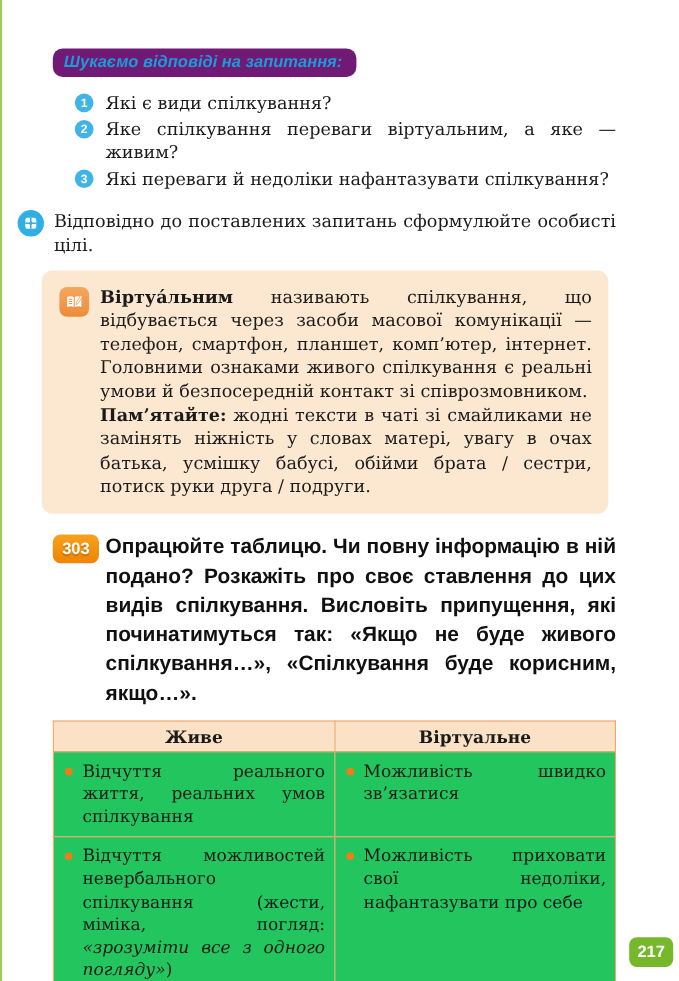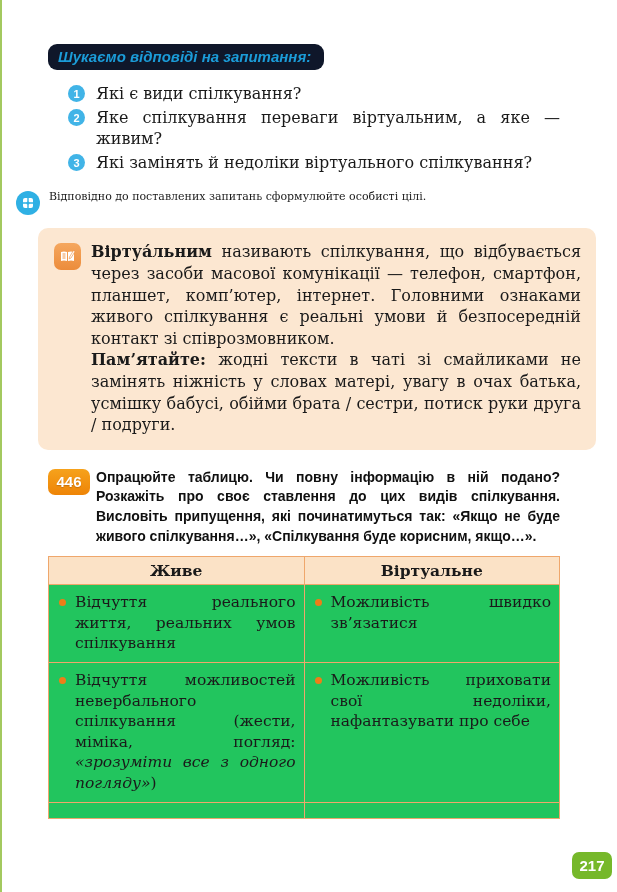--- a/index.html
+++ b/index.html
@@ -22,7 +22,7 @@
   
   .banner {
     display: inline-block;
-    background: #0f172a;
+    background: #701a75;
     border-radius: 9px;
     padding: 4px 13px 5px 10px;
     font-family: "Liberation Sans", sans-serif;

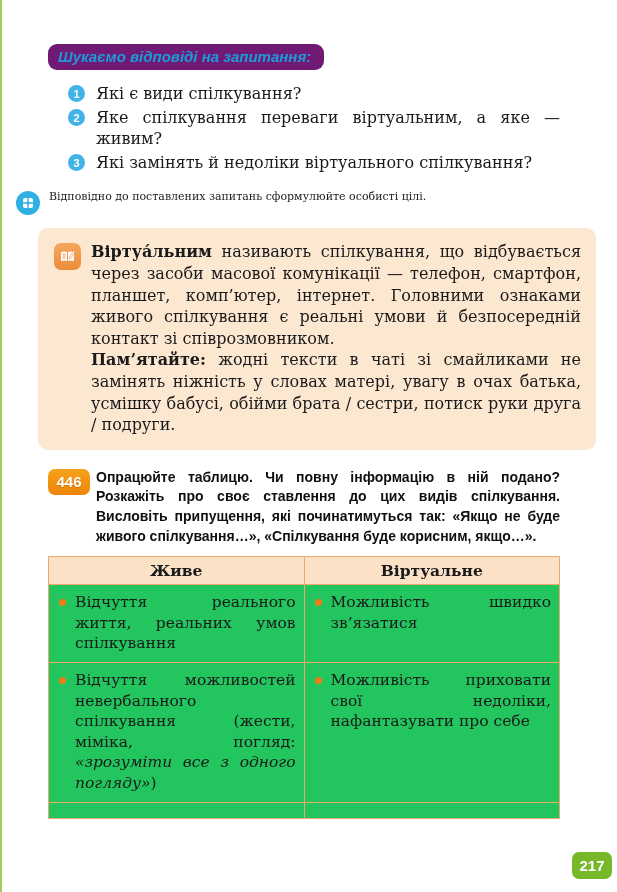--- a/index.html
+++ b/index.html
@@ -143,7 +143,7 @@
     </div>
     <div class="q-item">
       <span class="q-num">3</span>
-      <span class="q-text">Які замінять й недоліки віртуального спілкування?</span>
+      <span class="q-text">Які переваги й недоліки нафантазувати спілкування?</span>
     </div>
   </div>
 

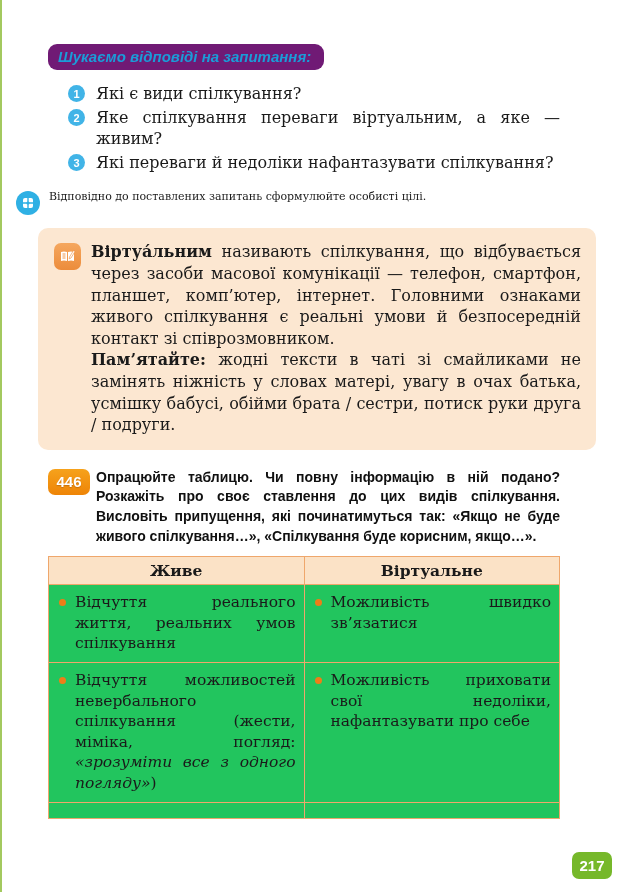--- a/index.html
+++ b/index.html
@@ -50,7 +50,7 @@
     background: #2fb0e4; border-radius: 50%;
     display: flex; align-items: center; justify-content: center;
   }
-  .goal-text { flex: 1 1 auto; font-size: 11px; line-height: 1.32; text-align: justify; }
+  .goal-text { flex: 1 1 auto; font-size: 16px; line-height: 1.32; text-align: justify; }
 
   
   .def-box {

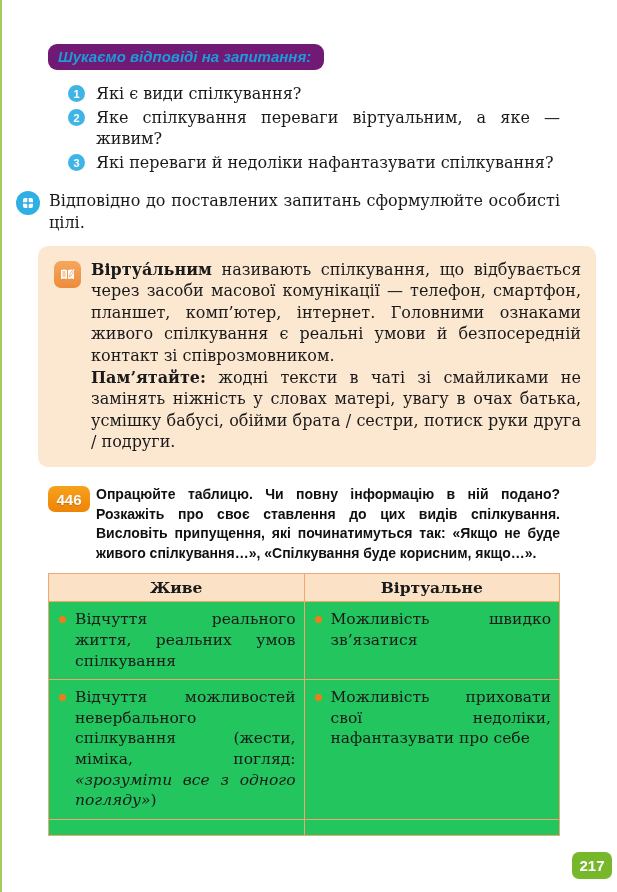--- a/index.html
+++ b/index.html
@@ -54,7 +54,7 @@
 
   
   .def-box {
-    margin: 13px 0 0 -10px; width: 558px;
+    margin: 13px 0 0 -10px; width: 515px;
     background: #fce7d1; border-radius: 10px;
     padding: 13px 15px 14px 16px;
     display: flex; align-items: flex-start;

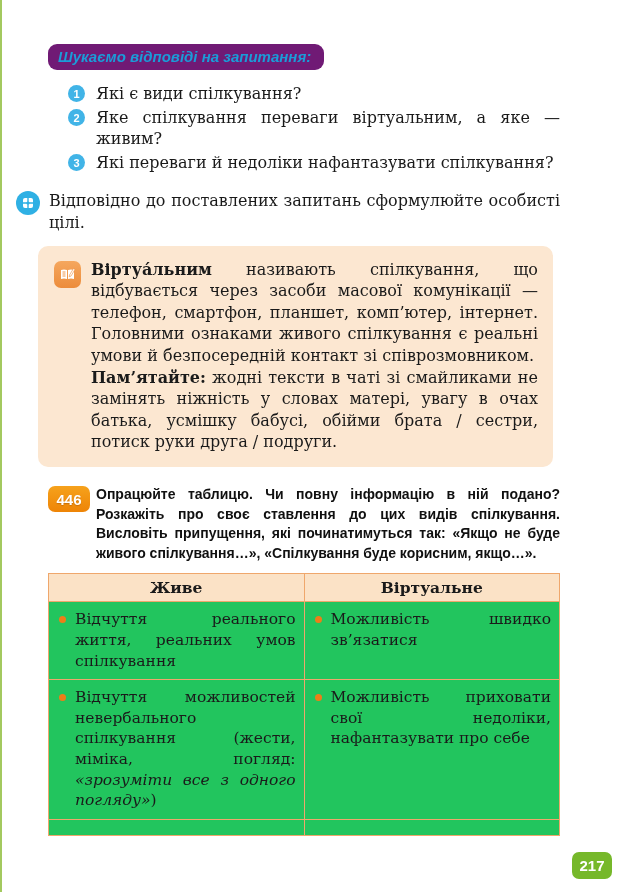--- a/index.html
+++ b/index.html
@@ -174,7 +174,7 @@
   </div>
 
   <div class="exercise">
-    <span class="ex-badge">446</span>
+    <span class="ex-badge">303</span>
     <span class="ex-text">Опрацюйте таблицю. Чи повну інформацію в ній подано? Розкажіть про своє ставлення до цих видів спілкування. Висловіть припущення, які починатимуться так: «Якщо не буде живого спілкування…», «Спілкування буде корисним, якщо…».</span>
   </div>
 

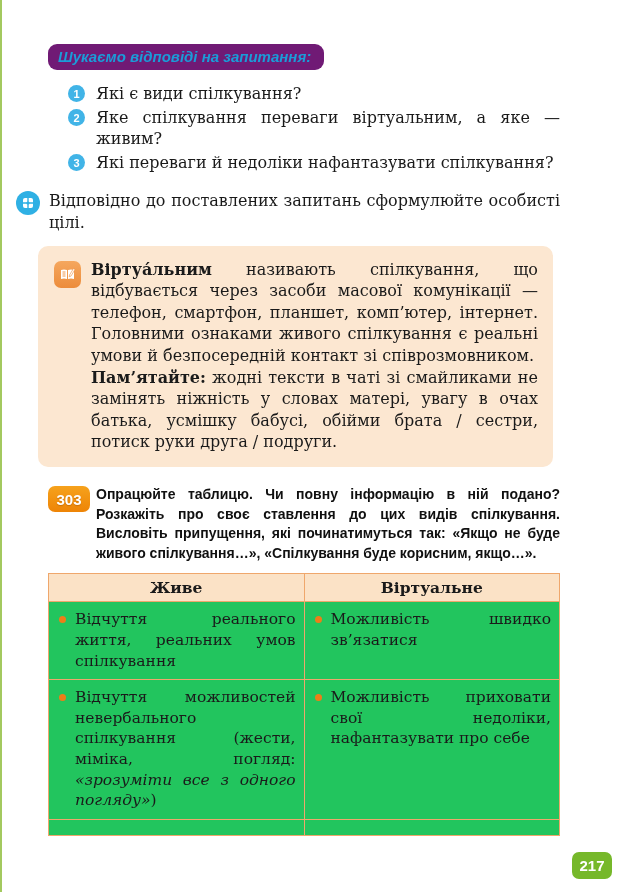--- a/index.html
+++ b/index.html
@@ -82,7 +82,7 @@
   .ex-text {
     flex: 1 1 auto;
     font-family: "Liberation Sans", sans-serif;
-    font-weight: bold; font-size: 14px; line-height: 1.4;
+    font-weight: bold; font-size: 19px; line-height: 1.4;
     text-align: justify; color: #101010;
   }
 

